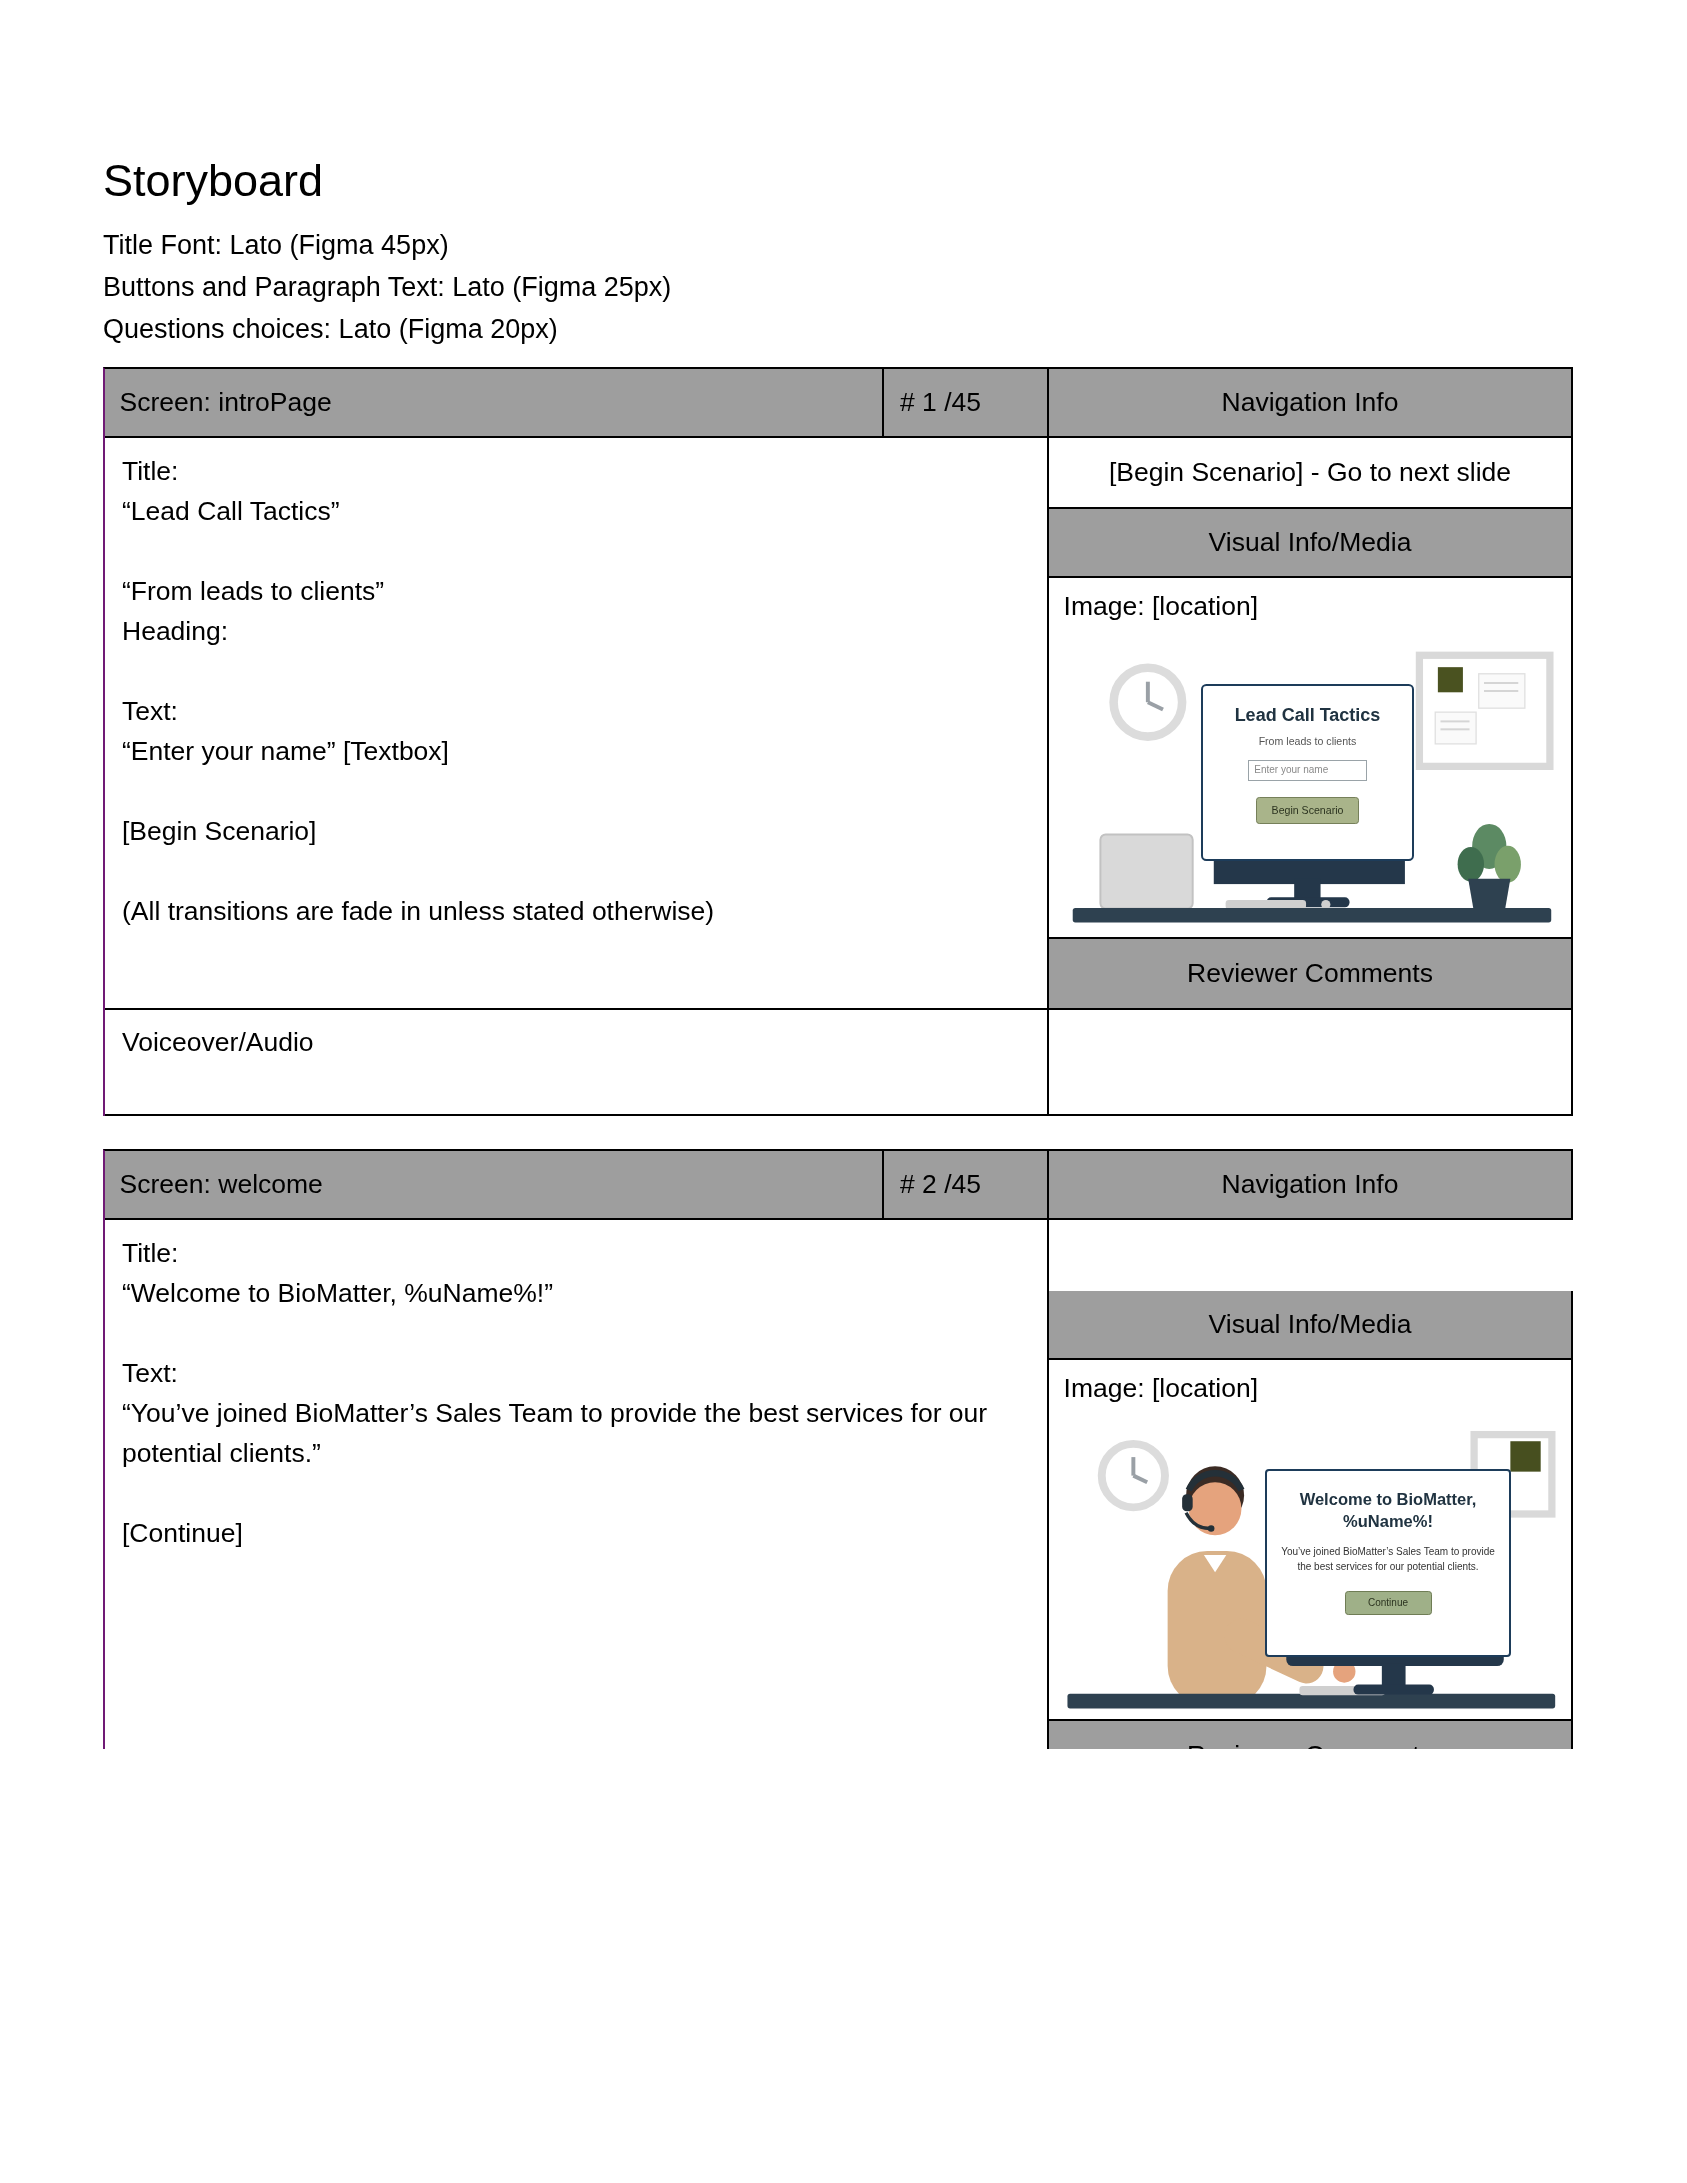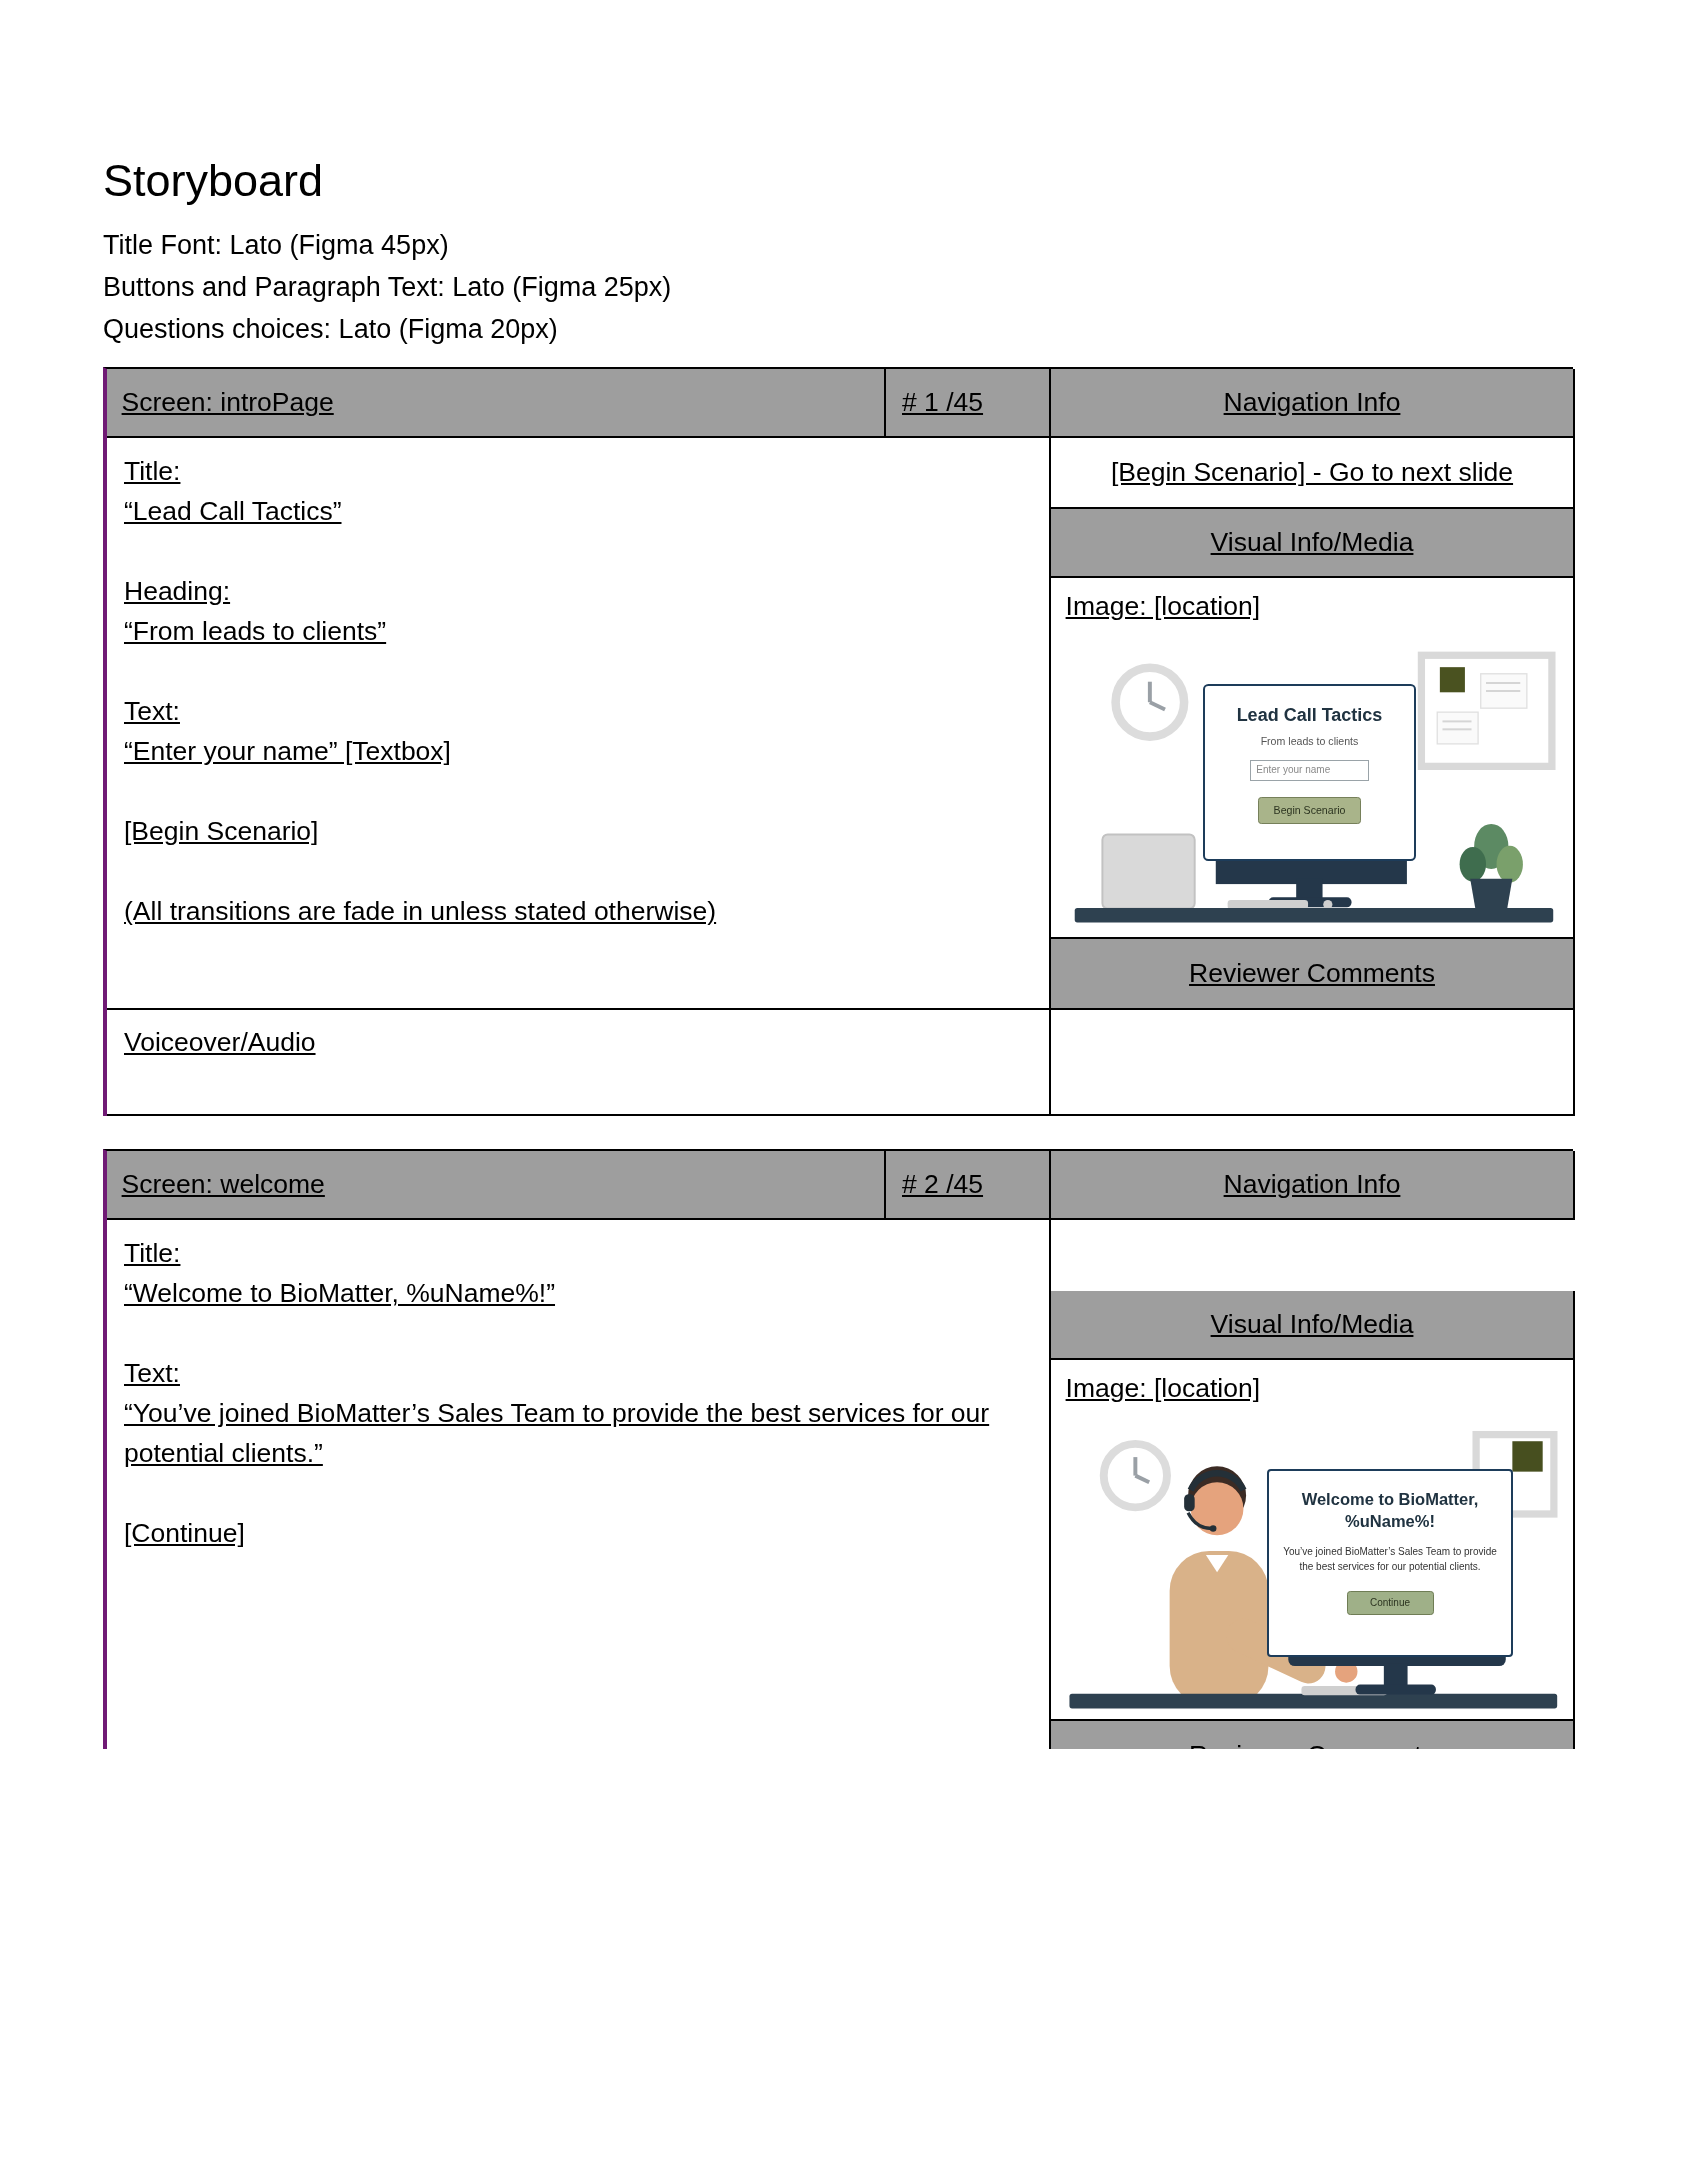--- a/index.html
+++ b/index.html
@@ -32,11 +32,10 @@
     display: grid;
     grid-template-columns: 779px 165px 524px;
     grid-template-rows: 69px 71px 69px 361px 71px 106px;
-    border-left: 4px solid #701a75;
+    border-left: 2px solid #701a75;
     border-top: 2px solid #000;
     width: 1470px;
     box-sizing: border-box;
-    text-decoration: underline;
   }
   .sb-table--2 { margin-top: 33px; grid-template-rows: 69px 71px 69px 361px 71px 110px; }
   .cell {

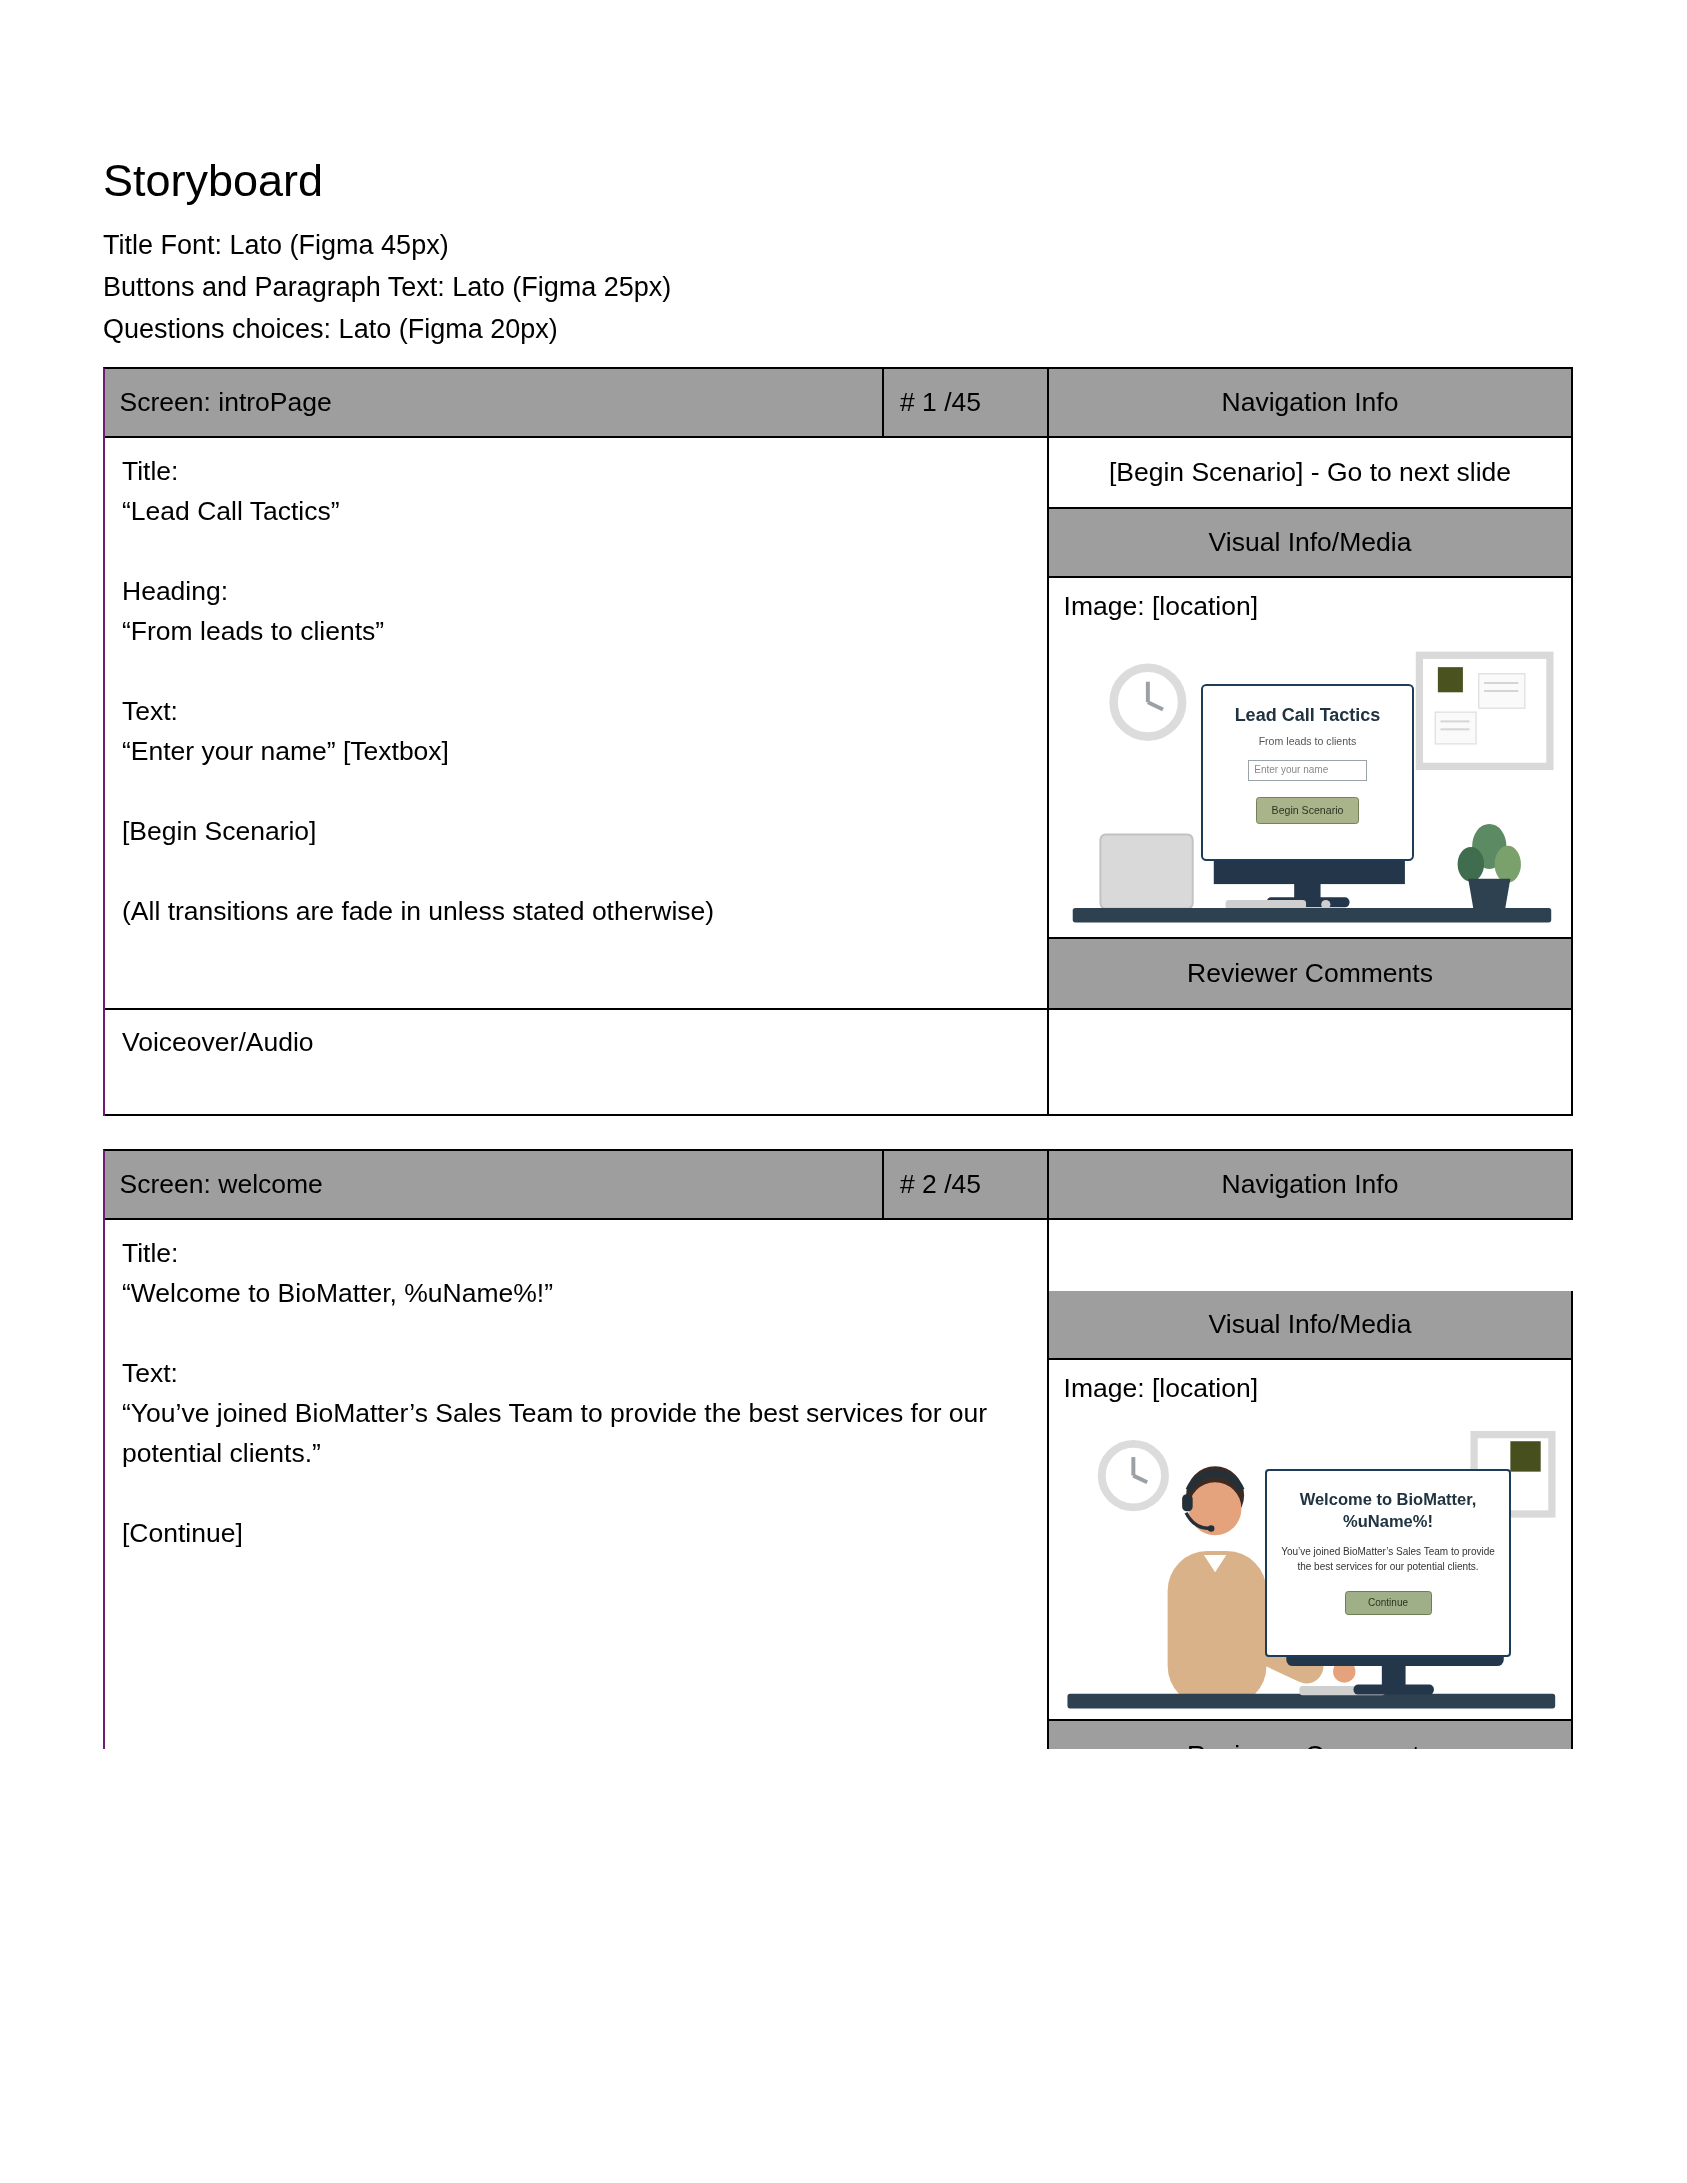--- a/index.html
+++ b/index.html
@@ -128,8 +128,8 @@
         <span class="line">“Lead Call Tactics”</span>
       </div>
       <div class="block">
+        <span class="line">“From leads to clients”</span>
         <span class="line">Heading:</span>
-        <span class="line">“From leads to clients”</span>
       </div>
       <div class="block">
         <span class="line">Text:</span>

